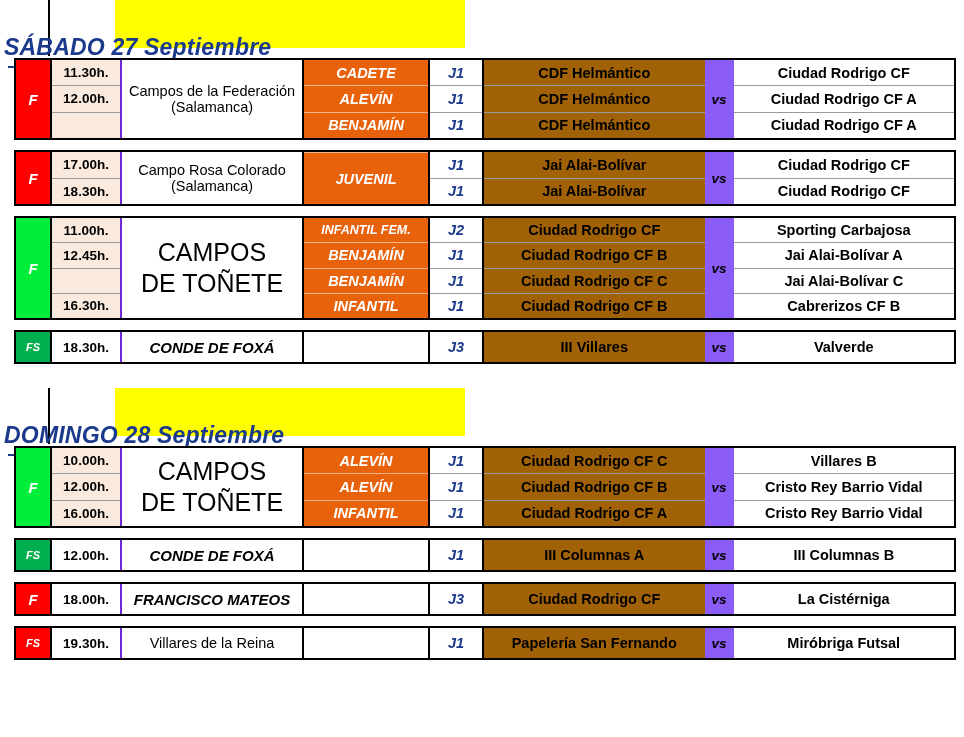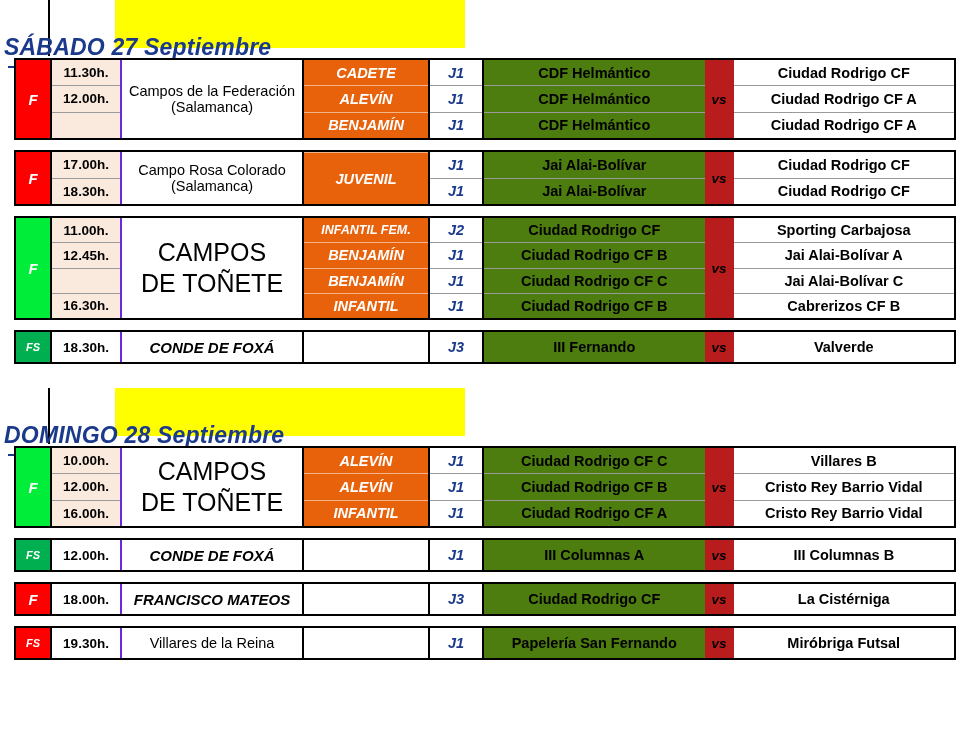--- a/index.html
+++ b/index.html
@@ -96,7 +96,7 @@
   .homecol{
     flex:1;
     display:flex;flex-direction:column;
-    background:#4d7c0f;
+    background:#a16207;
   }
   .homecol .cell,.awaycol .cell{
     flex:1;display:flex;align-items:center;justify-content:center;

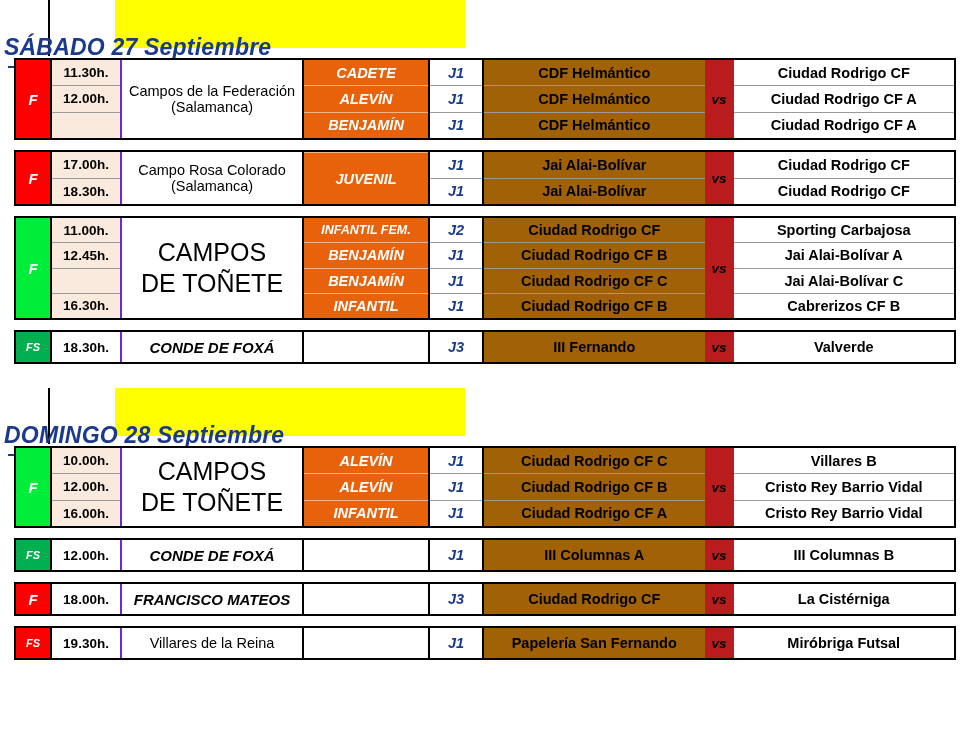--- a/index.html
+++ b/index.html
@@ -105,7 +105,7 @@
   }
   .vscol{
     width:29px;flex:none;
-    background:#b91c1c;
+    background:#8b5cf6;
     display:flex;align-items:center;justify-content:center;
     font-size:13.5px;font-weight:bold;font-style:italic;color:#000;
   }

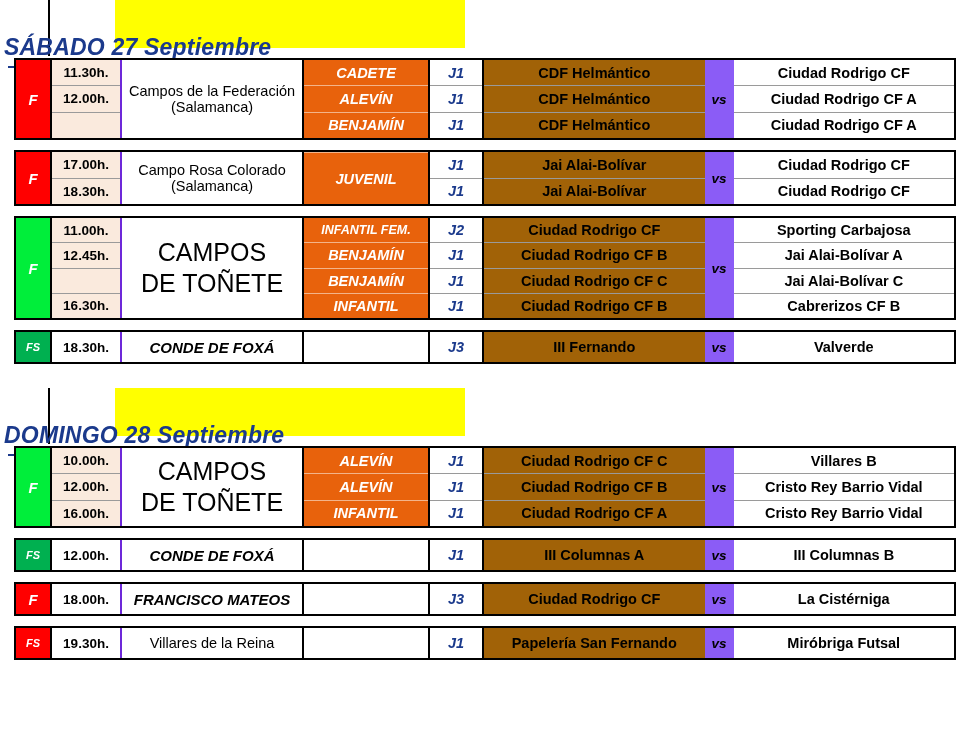--- a/index.html
+++ b/index.html
@@ -234,7 +234,7 @@
         <div class="cell">J3</div>
       </div>
       <div class="homecol">
-        <div class="cell">III Fernando</div>
+        <div class="cell">III Villares</div>
       </div>
       <div class="vscol">vs</div>
       <div class="awaycol">

